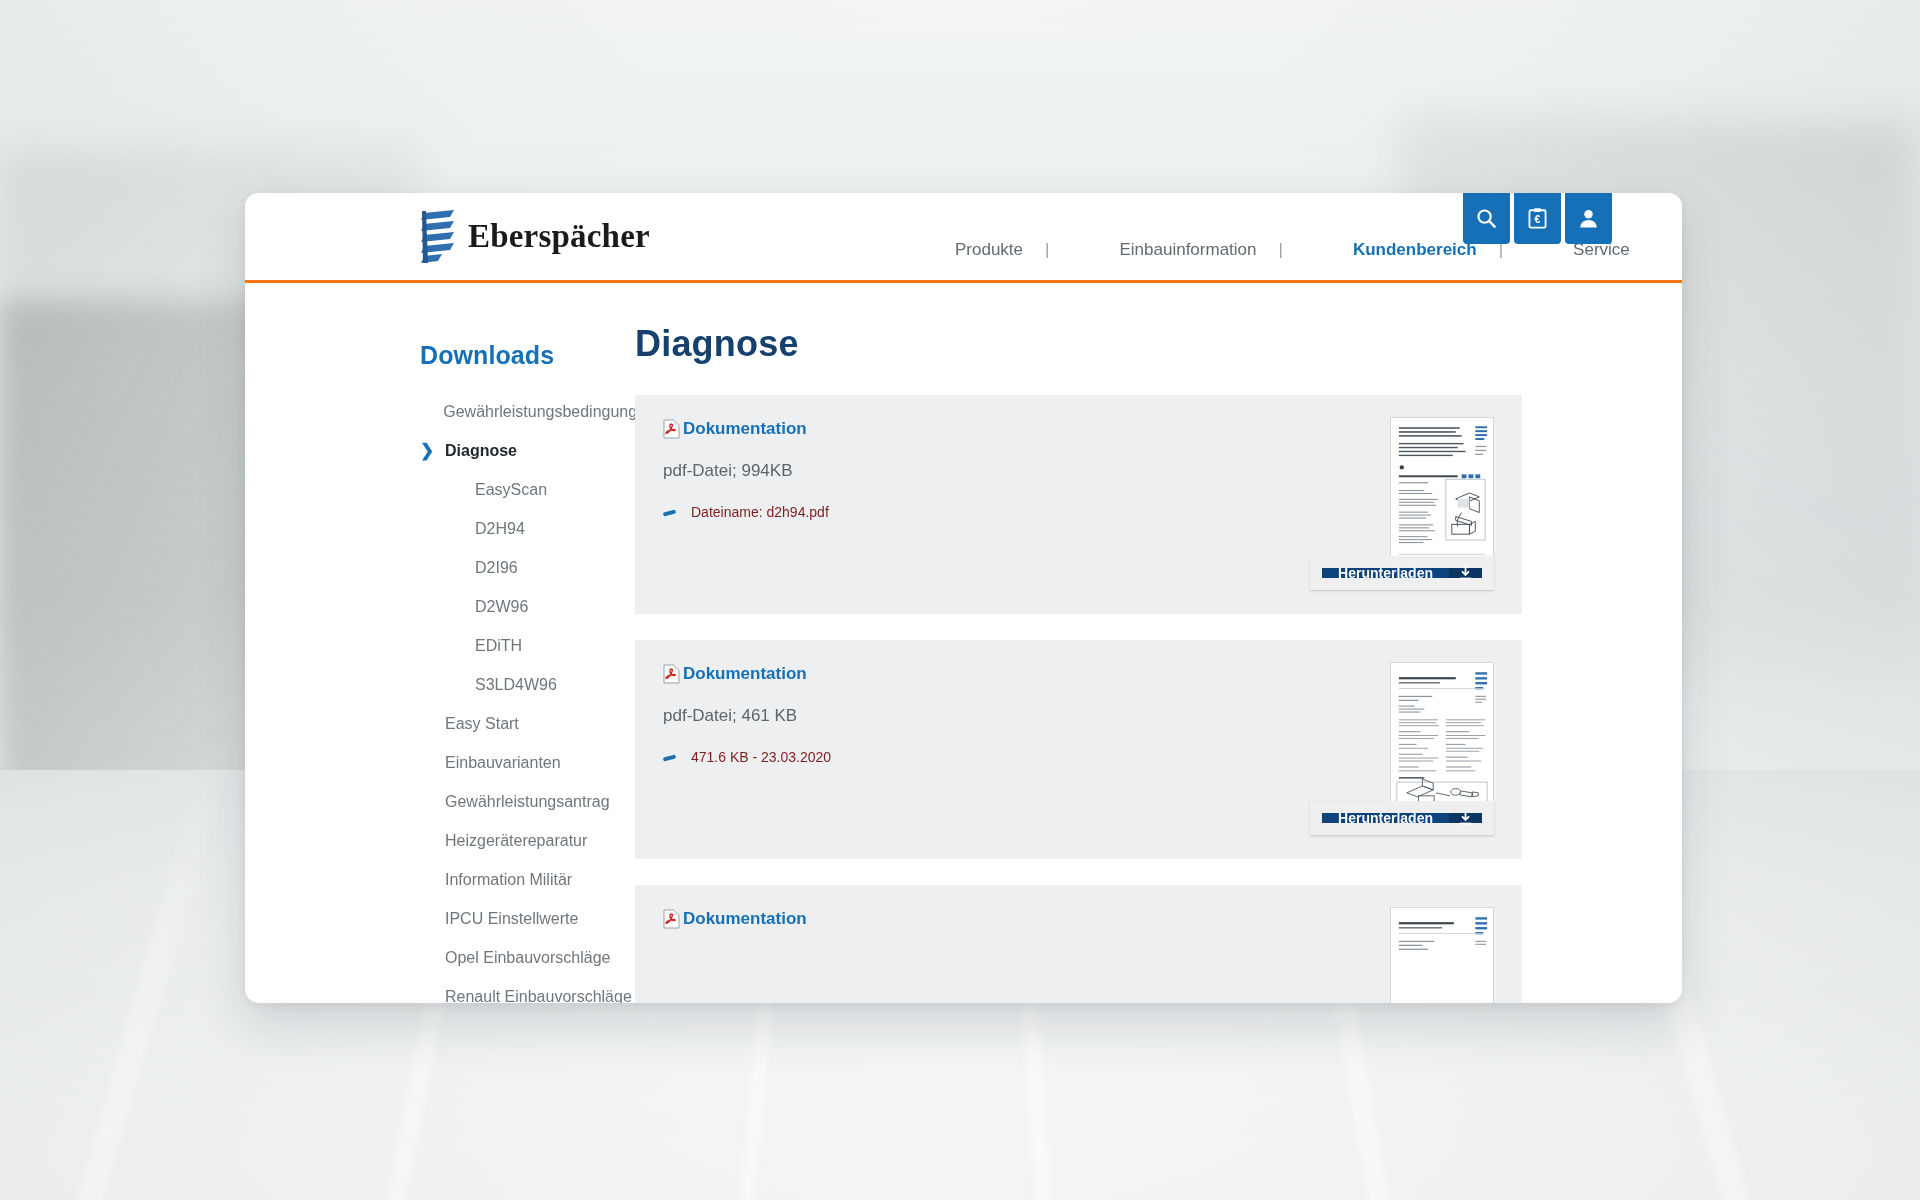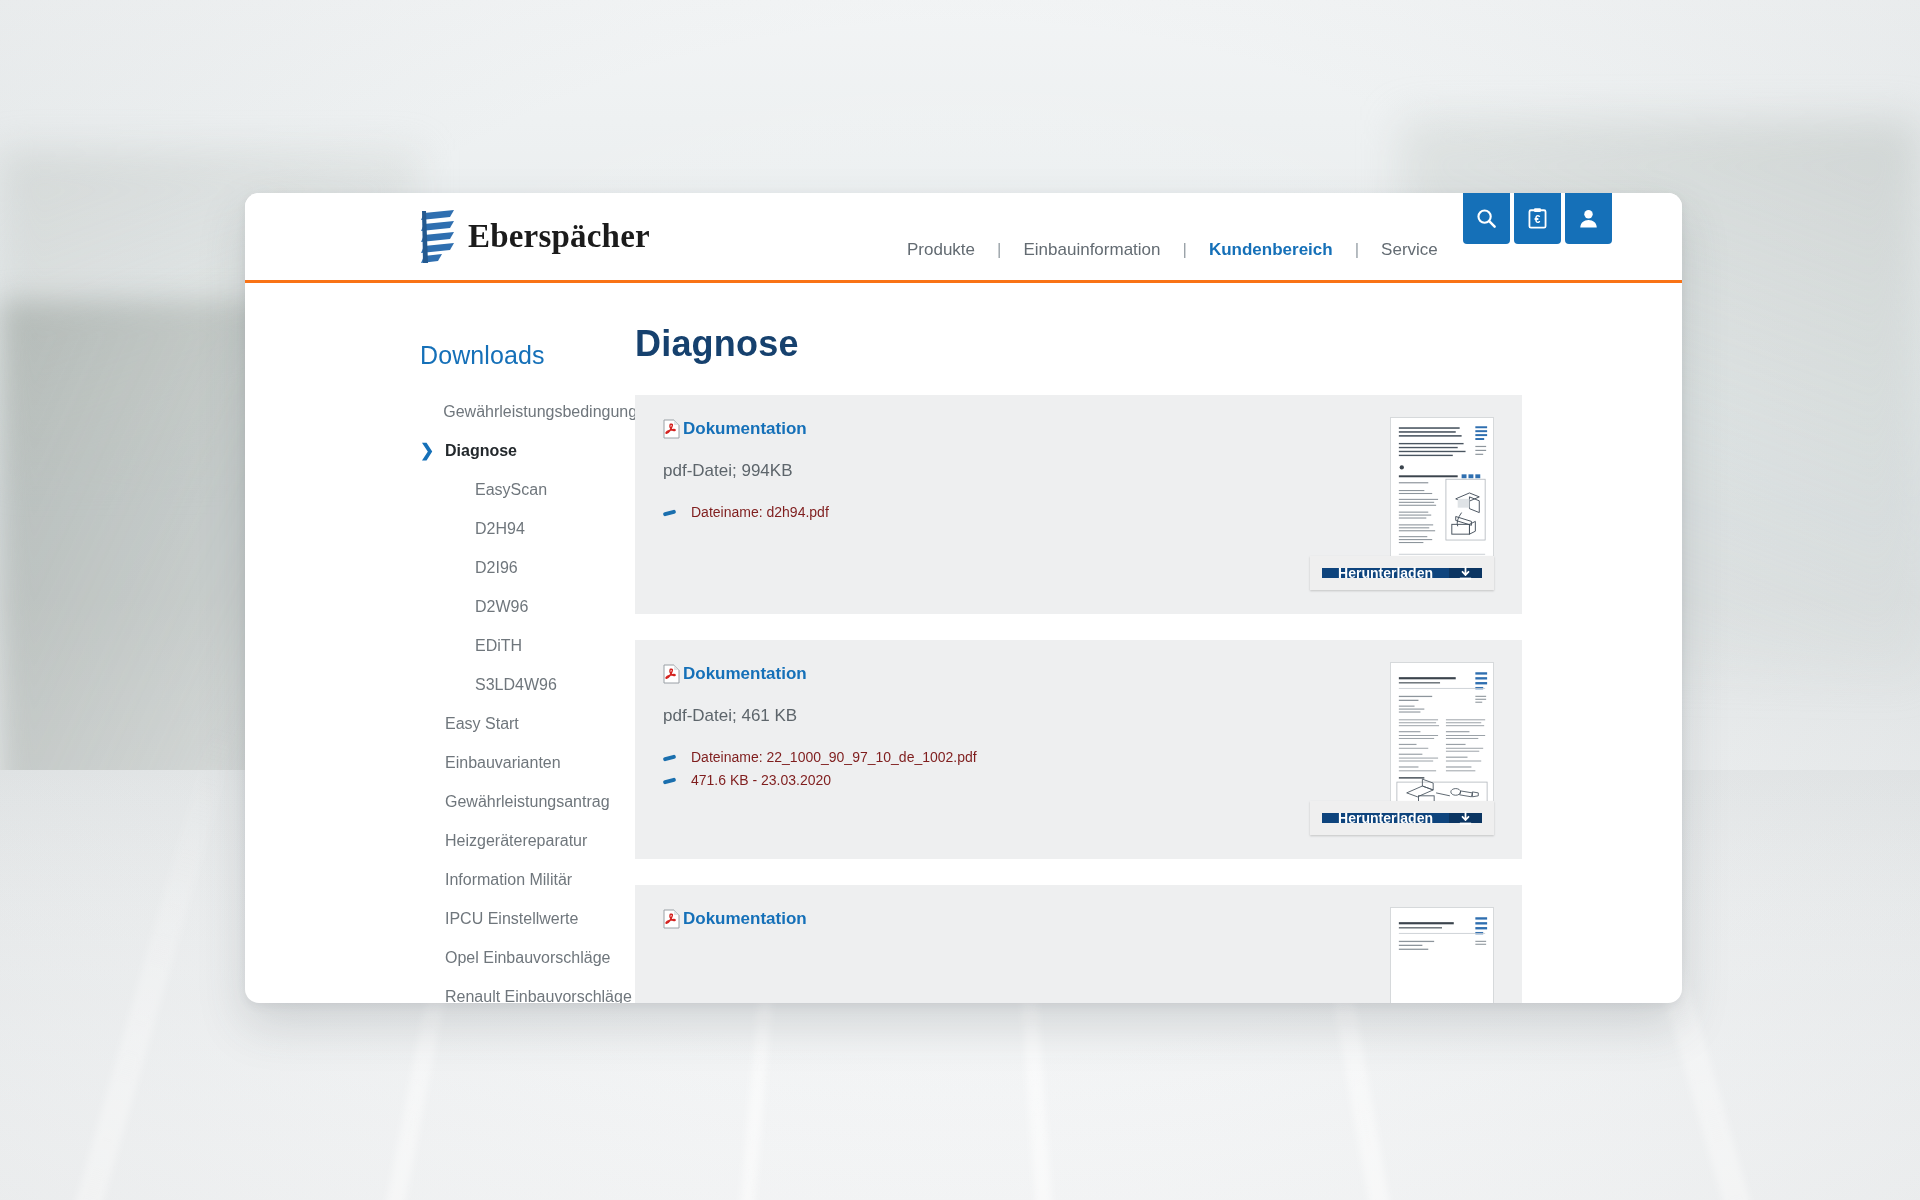--- a/index.html
+++ b/index.html
@@ -118,6 +118,7 @@
     text-decoration: none;
     padding: 0 2px;
     white-space: nowrap;
+    margin-left: 48px;
   }
   #main-nav a.active { color: #1570b8; font-weight: 700; }
   #main-nav .sep { color: #9aa2a8; padding: 0 20px; font-weight: 300; }

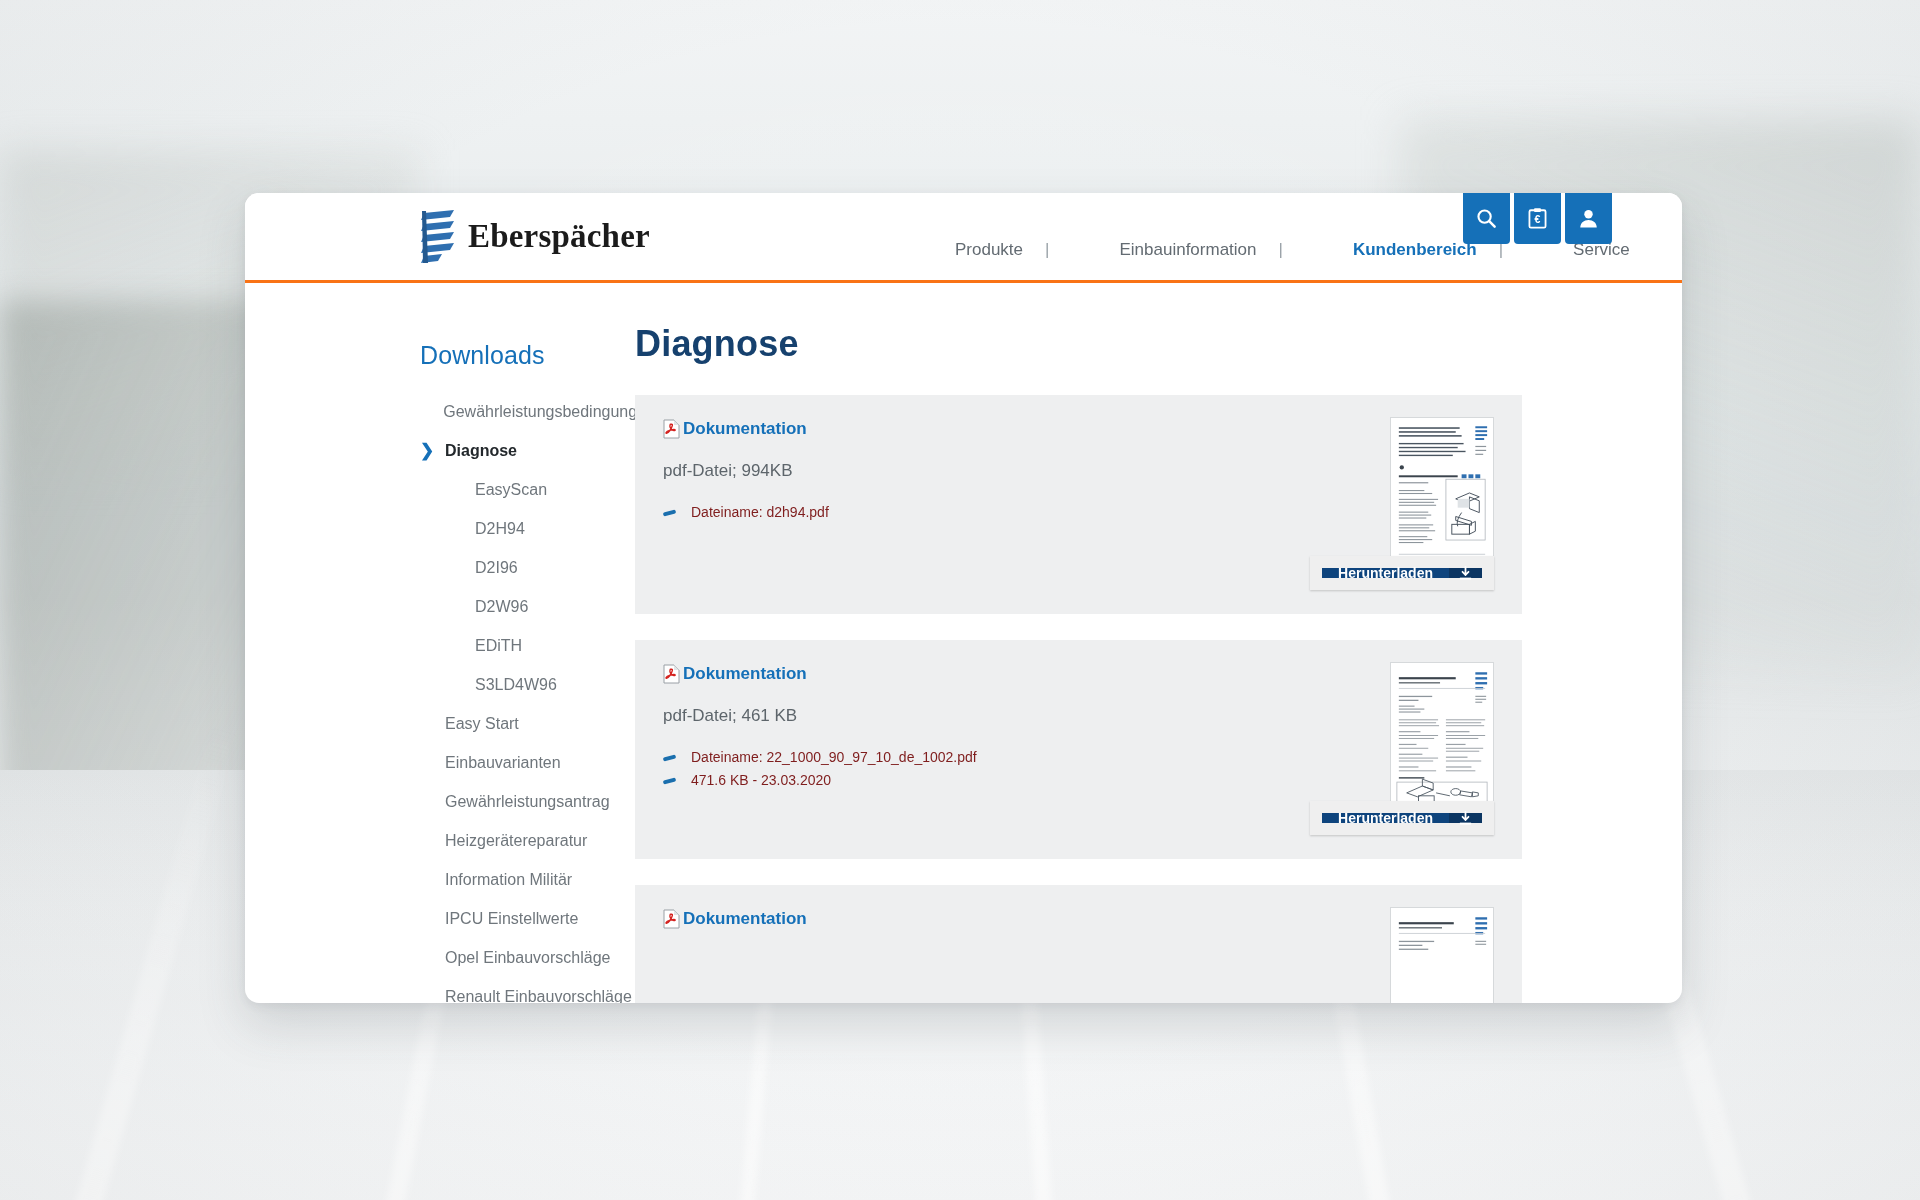--- a/index.html
+++ b/index.html
@@ -158,7 +158,7 @@
   }
   #sidebar-title {
     font-size: 25px;
-    font-weight: 400;
+    font-weight: 700;
     color: #1570b8;
     margin-bottom: 22px;
     letter-spacing: .1px;

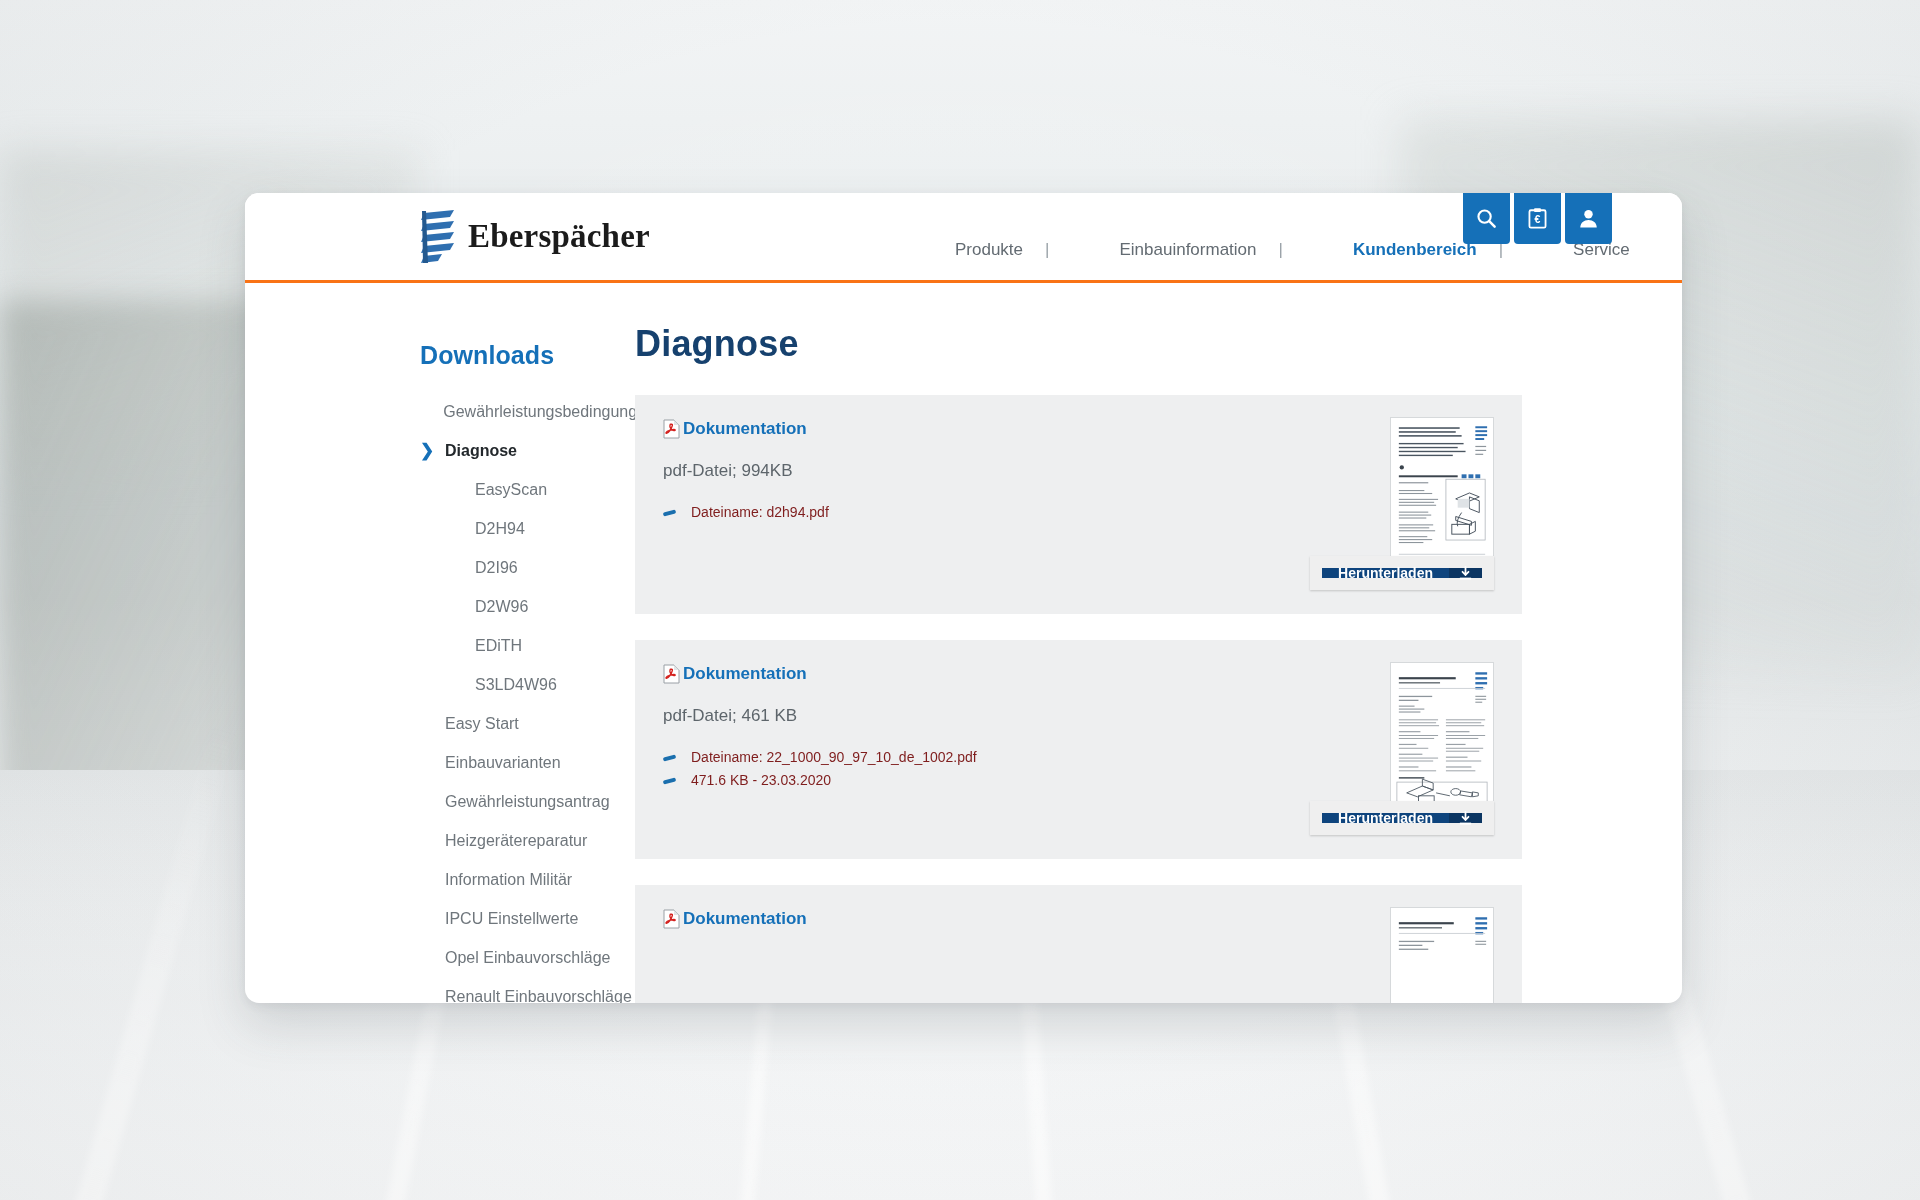--- a/index.html
+++ b/index.html
@@ -532,10 +532,6 @@
           <span class="doc-title">Dokumentation</span>
         </div>
         <div class="doc-sub">pdf-Datei; 461 KB</div>
-        <div class="doc-meta-line">
-          <span class="dash-bullet"></span>
-          <span>Dateiname: 22_1000_90_97_10_de_1002.pdf</span>
-        </div>
         <div class="doc-meta-line">
           <span class="dash-bullet"></span>
           <span>471.6 KB - 23.03.2020</span>

